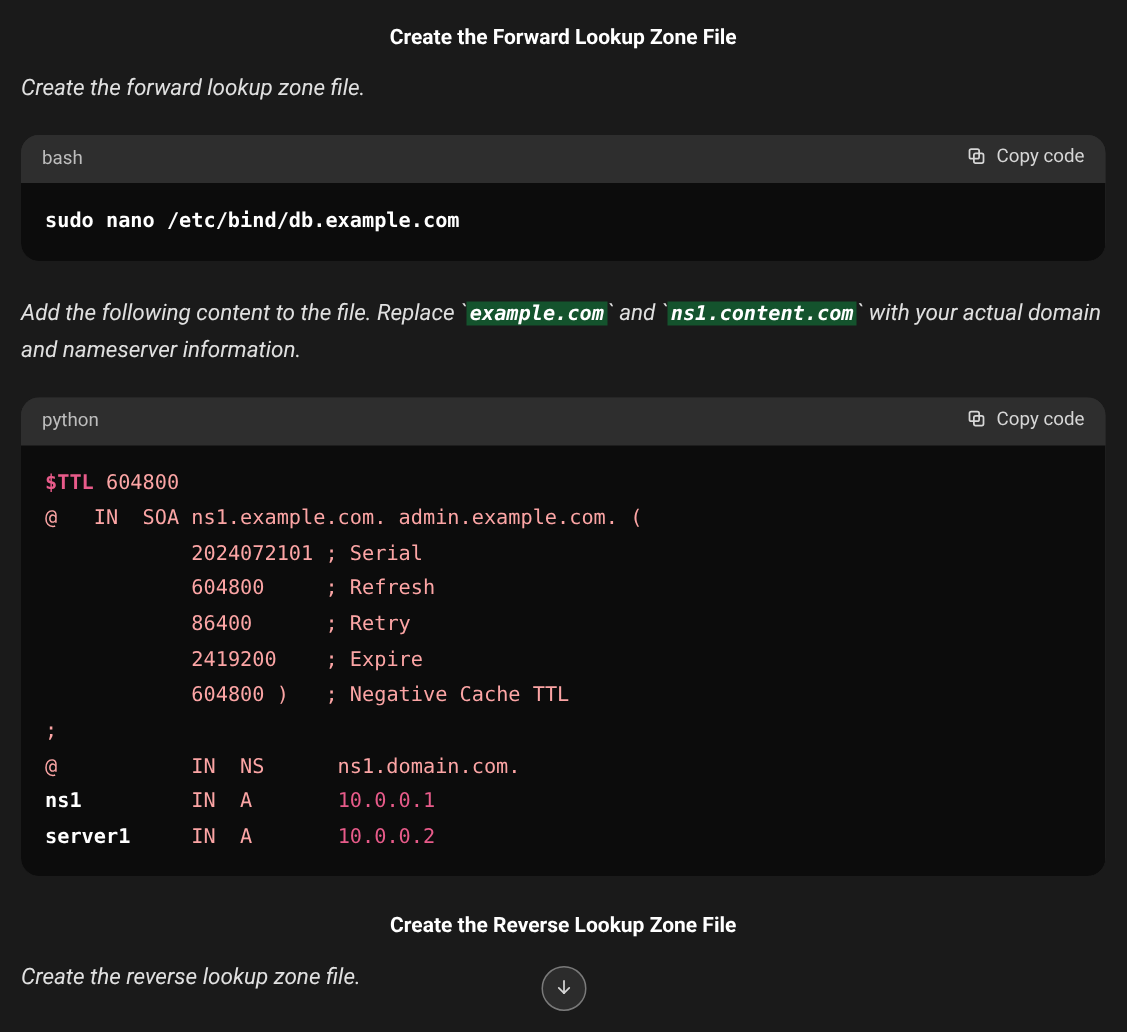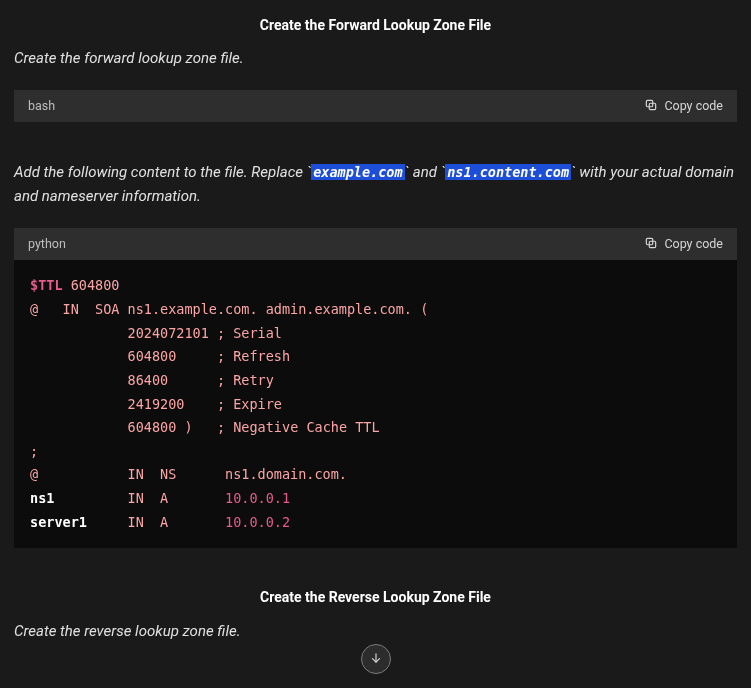--- a/index.html
+++ b/index.html
@@ -37,9 +37,9 @@
   }
   .code-block {
     background: #2e2e2e;
-    border-radius: 0;
+    border-radius: 12px;
     overflow: hidden;
-    margin-bottom: 38px;
+    margin-bottom: 22px;
   }
   .code-header {
     display: flex;

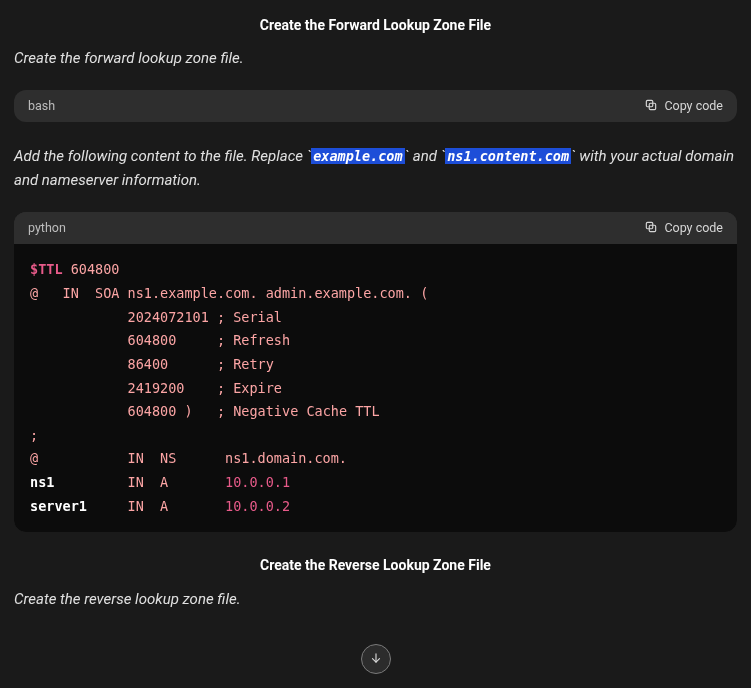--- a/index.html
+++ b/index.html
@@ -112,6 +112,7 @@
       <span>Copy code</span>
     </button>
   </div>
+  <div class="code-body"><span class="hl-bold">sudo nano /etc/bind/db.example.com</span></div>
 </div>
 
 <p class="body-text">

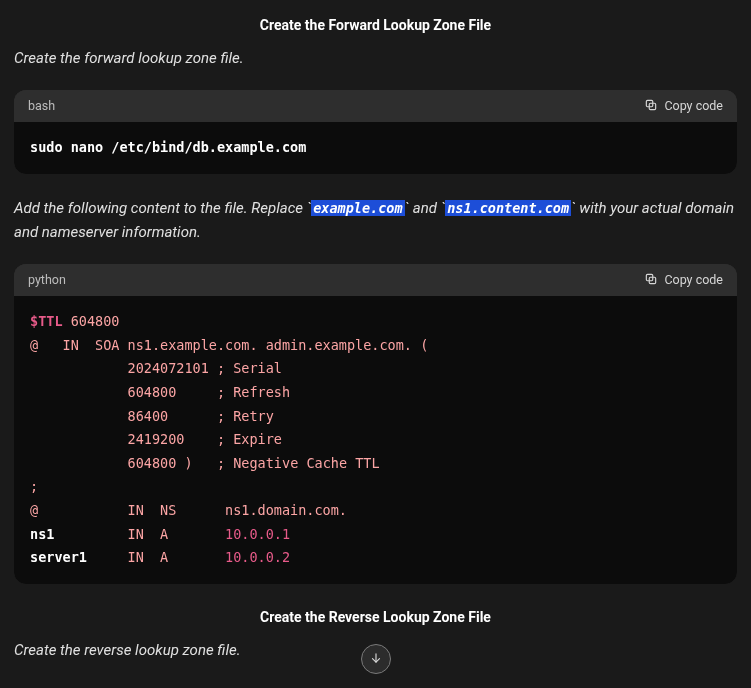--- a/index.html
+++ b/index.html
@@ -29,7 +29,7 @@
   }
   code.inline {
     font-family: ui-monospace, SFMono-Regular, Menlo, Consolas, monospace;
-    background: #1d4ed8;
+    background: #14532d;
     font-size: 13.5px;
     color: #ffffff;
     font-weight: 600;

